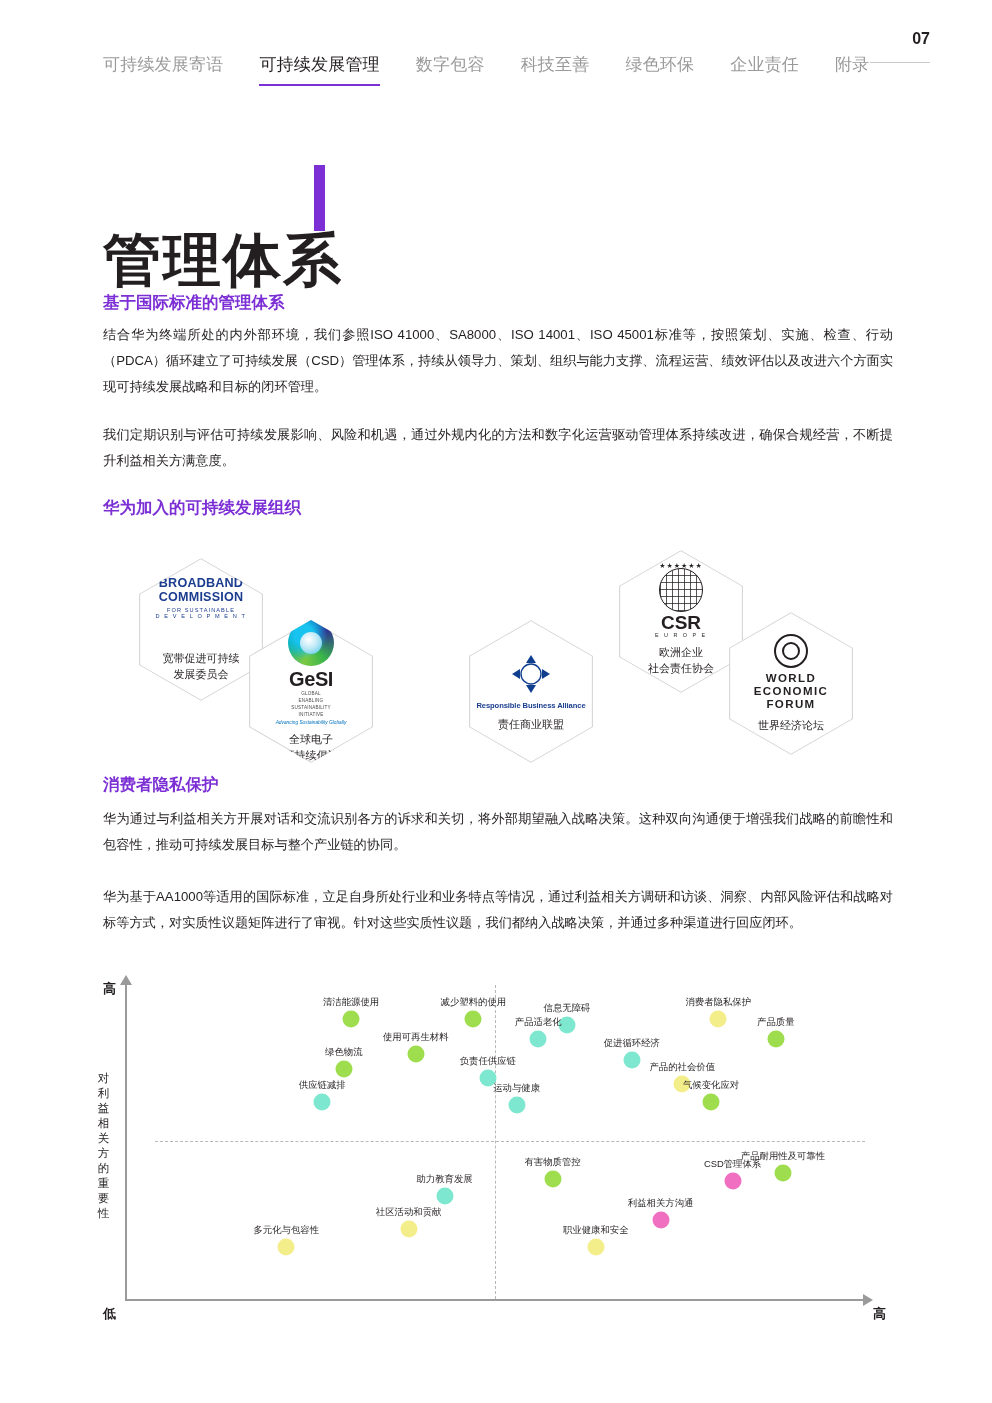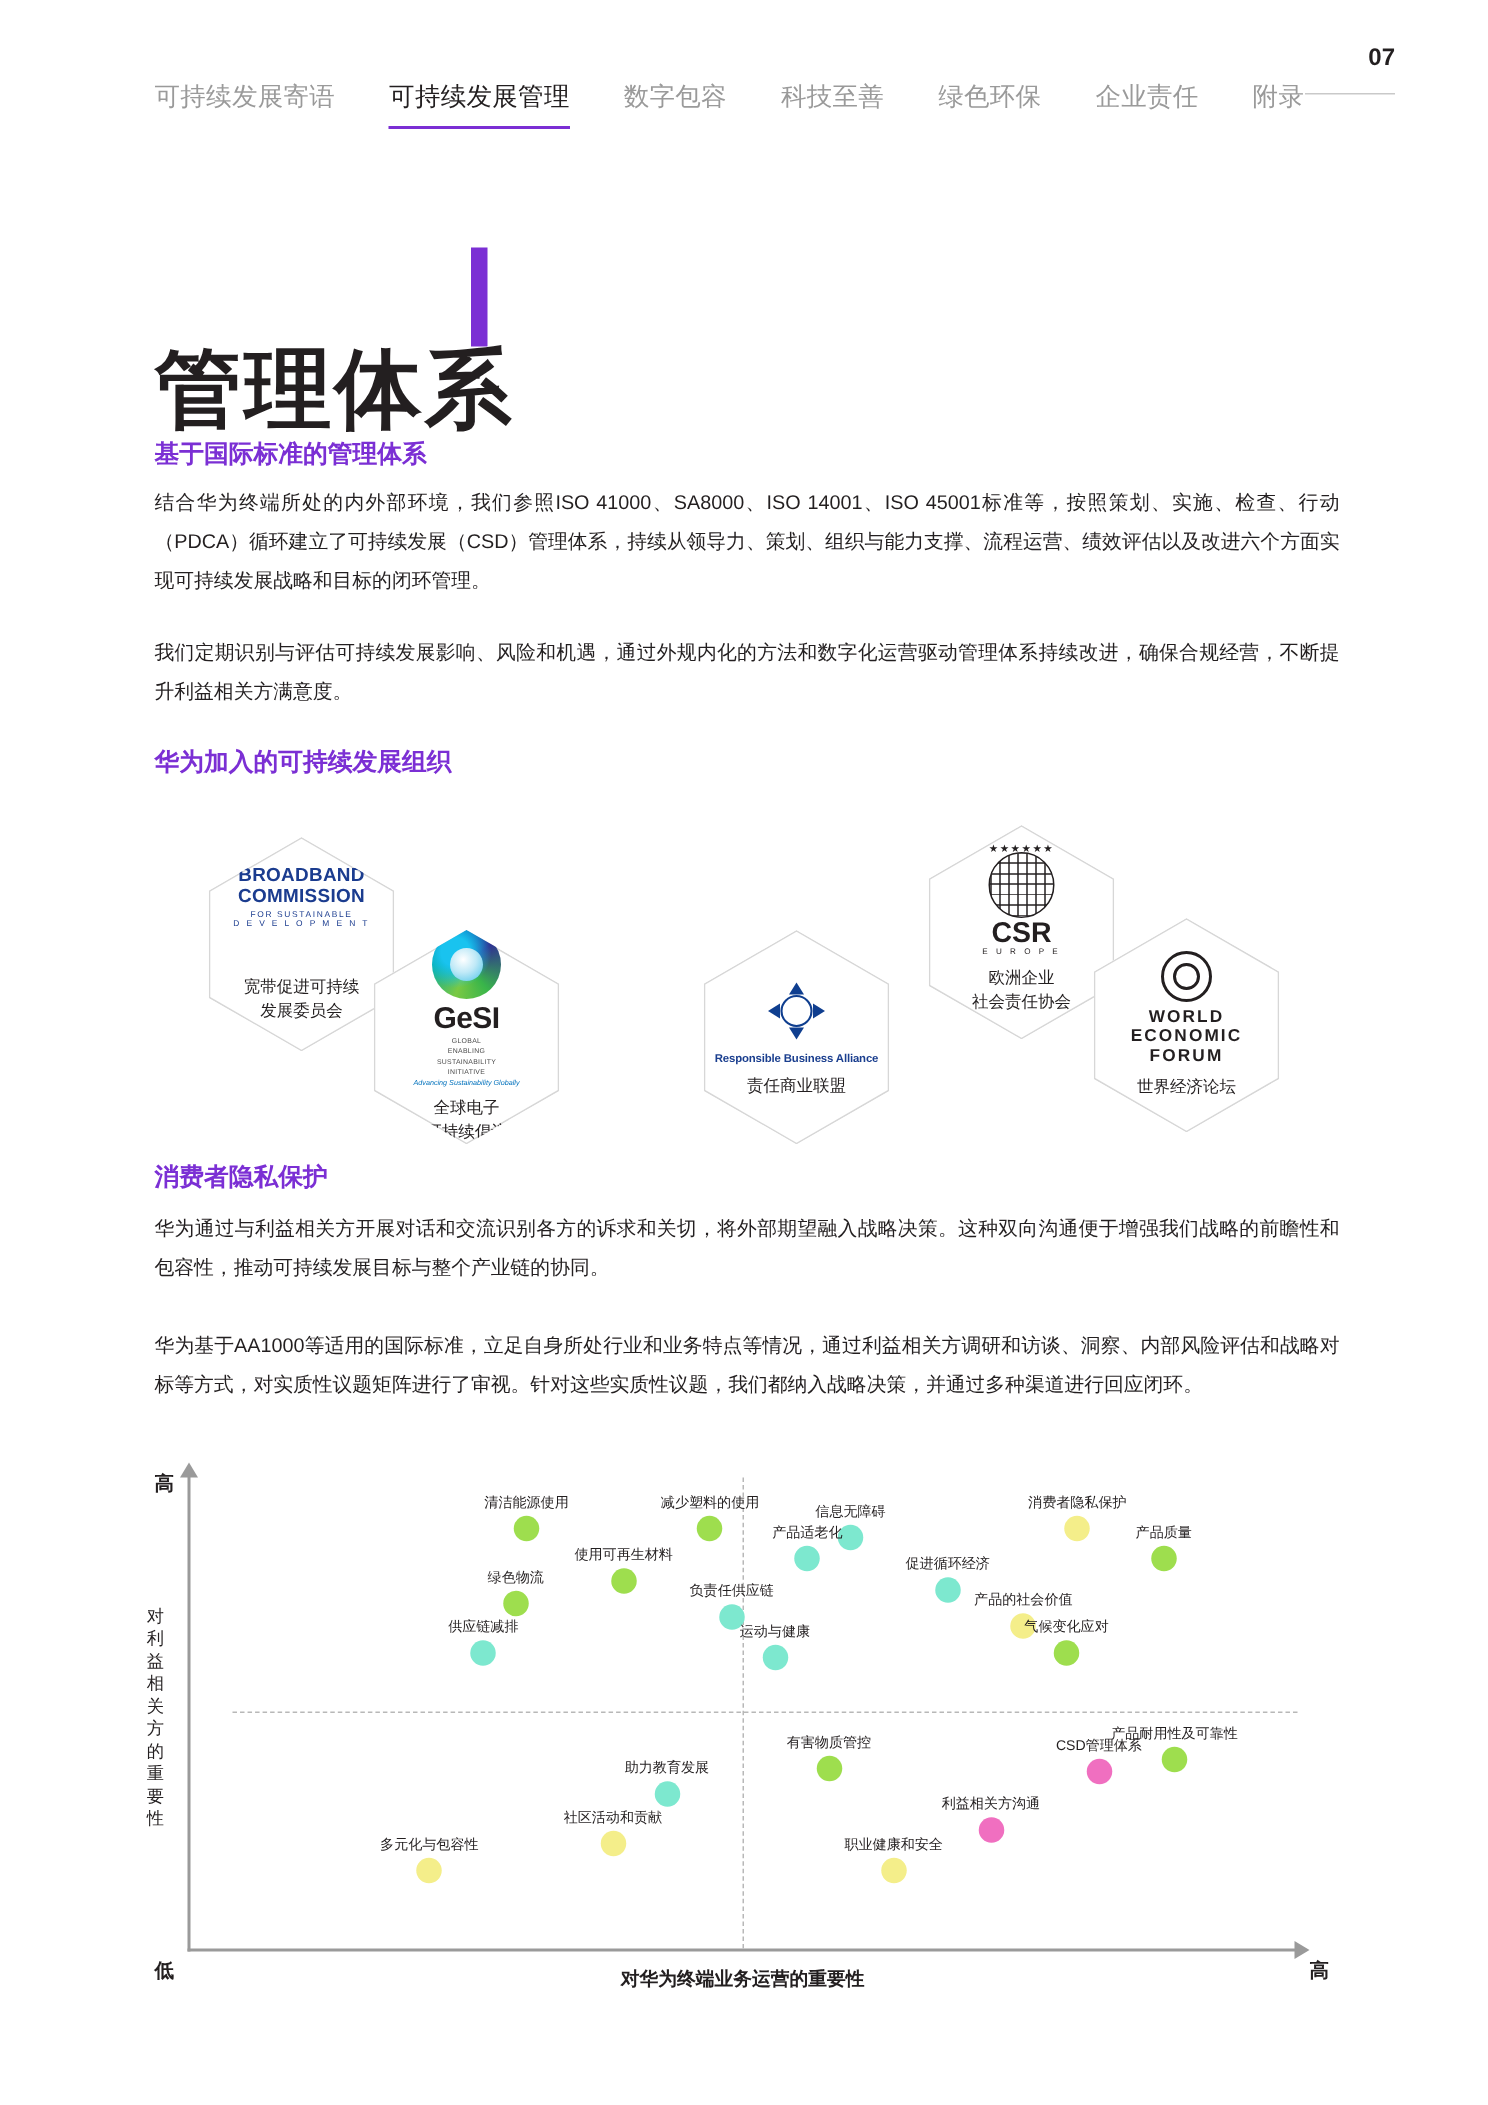--- a/index.html
+++ b/index.html
@@ -437,7 +437,6 @@
   <div class="lbl-low-y">低</div>
   <div class="lbl-high-x">高</div>
   <div class="axis-title-y">对利益相关方的重要性</div>
-  <div class="axis-title-x">对华为终端业务运营的重要性</div>
 
   <div id="chart-points">
       <div class="dot" style="left: 256px; top: 43.68px; background: rgb(158, 222, 78);"></div>

